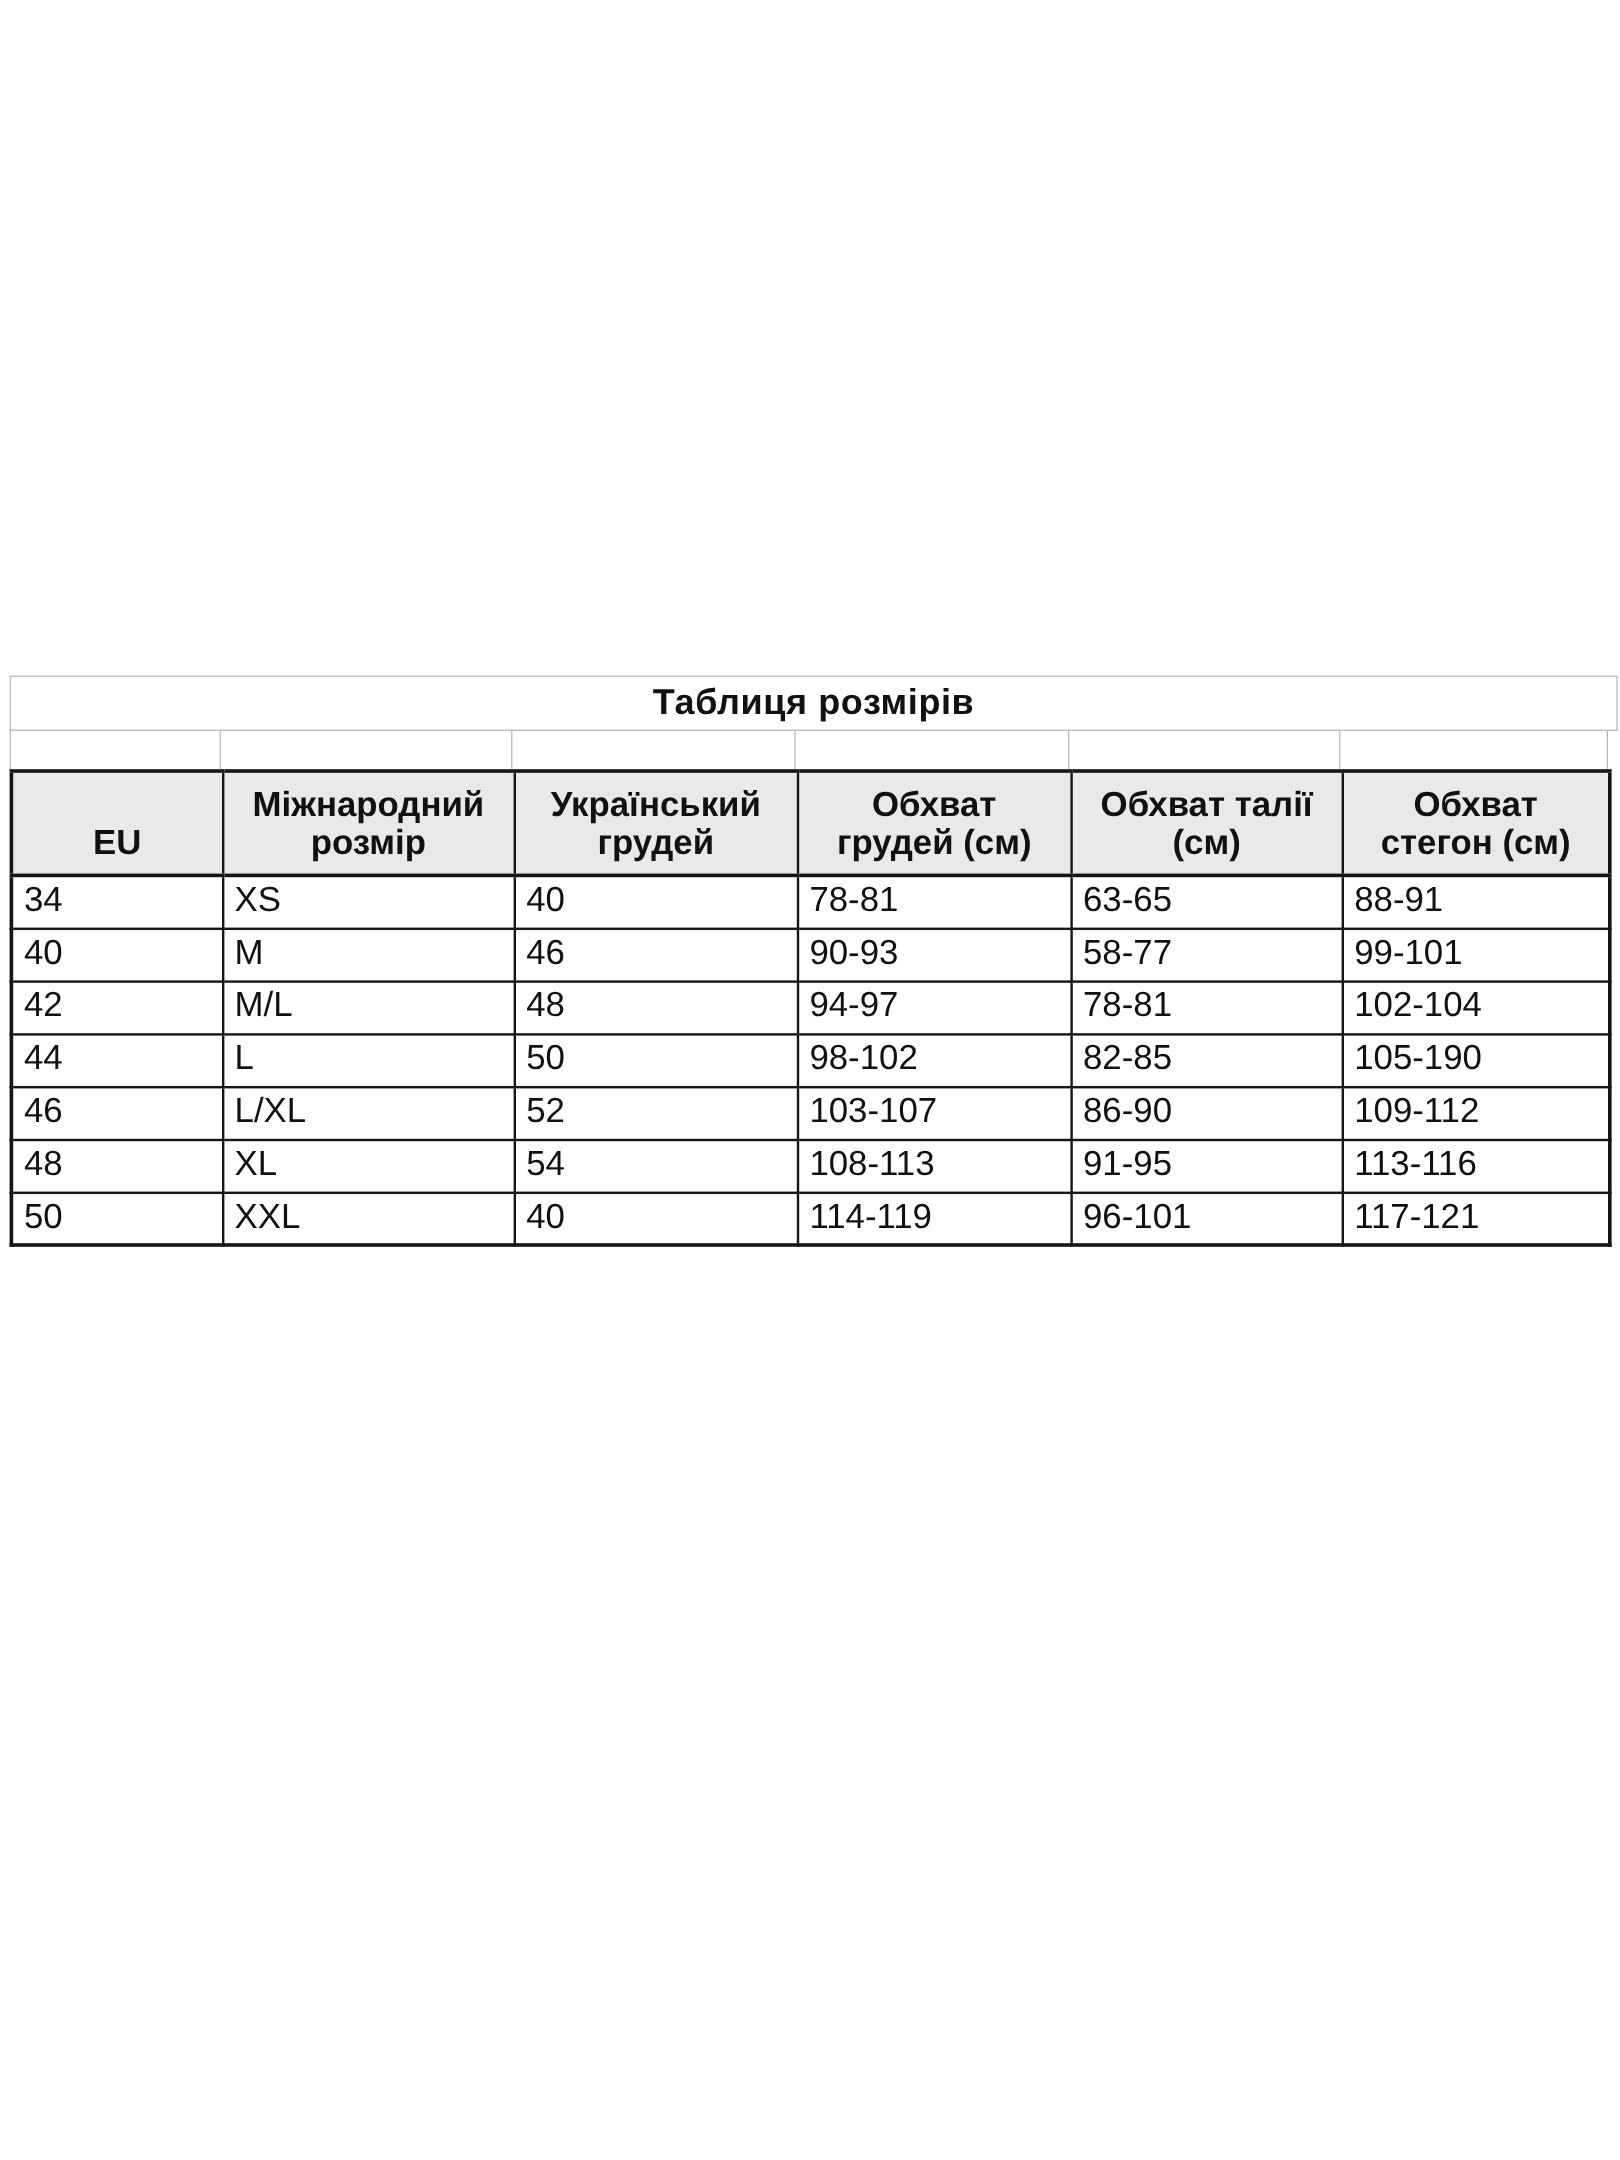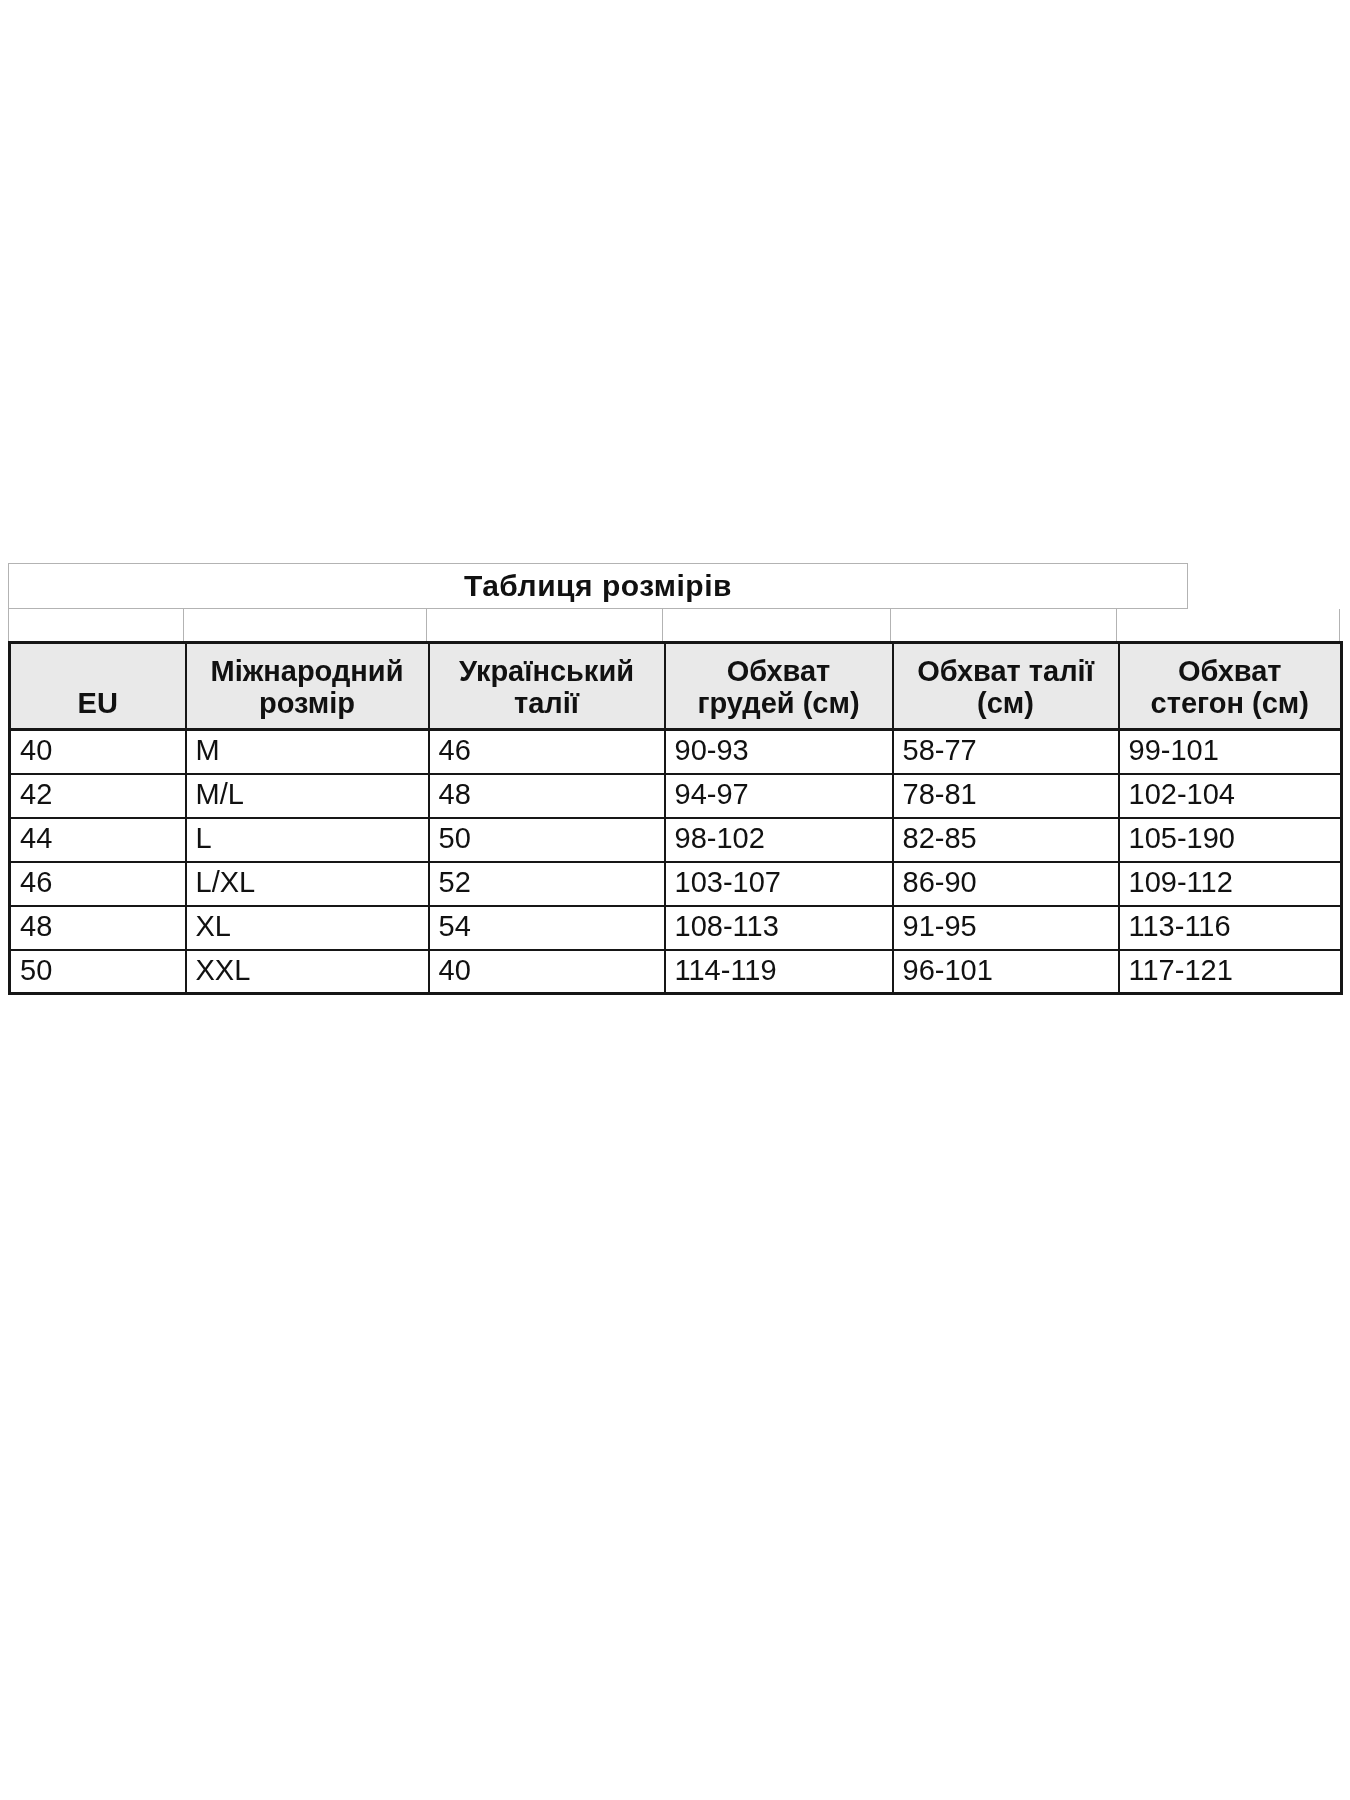--- a/index.html
+++ b/index.html
@@ -25,7 +25,7 @@
   
   .title-row {
     box-sizing: border-box;
-    width: 1180px;
+    width: 1340px;
     height: 46px;
     border: 1px solid #b3b3b3;
     display: flex;

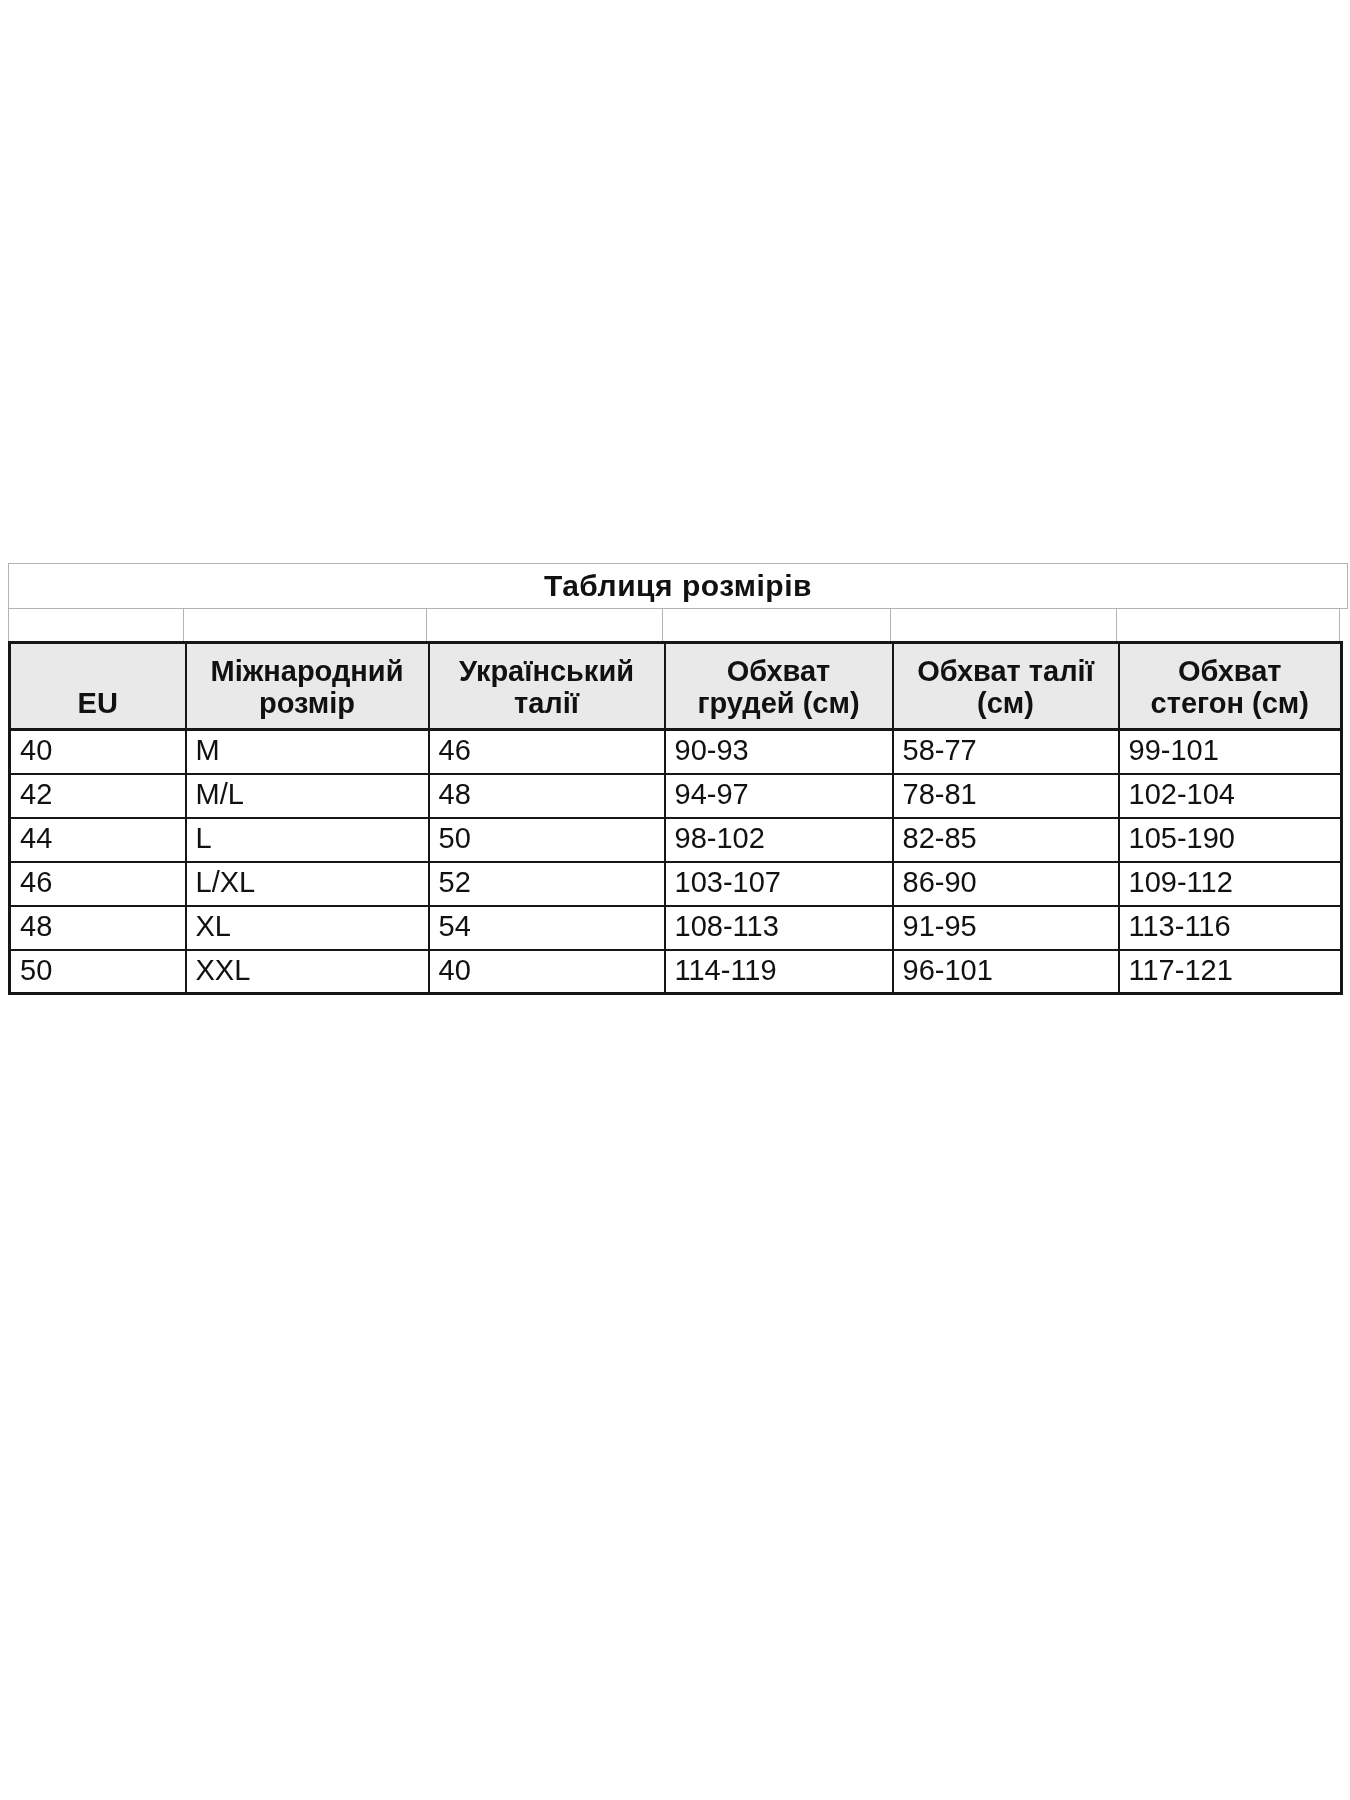--- a/index.html
+++ b/index.html
@@ -124,7 +124,7 @@
           <th>Міжнародний
 розмір</th>
           <th>Український
-талії</th>
+грудей</th>
           <th>Обхват
 грудей (см)</th>
           <th>Обхват талії

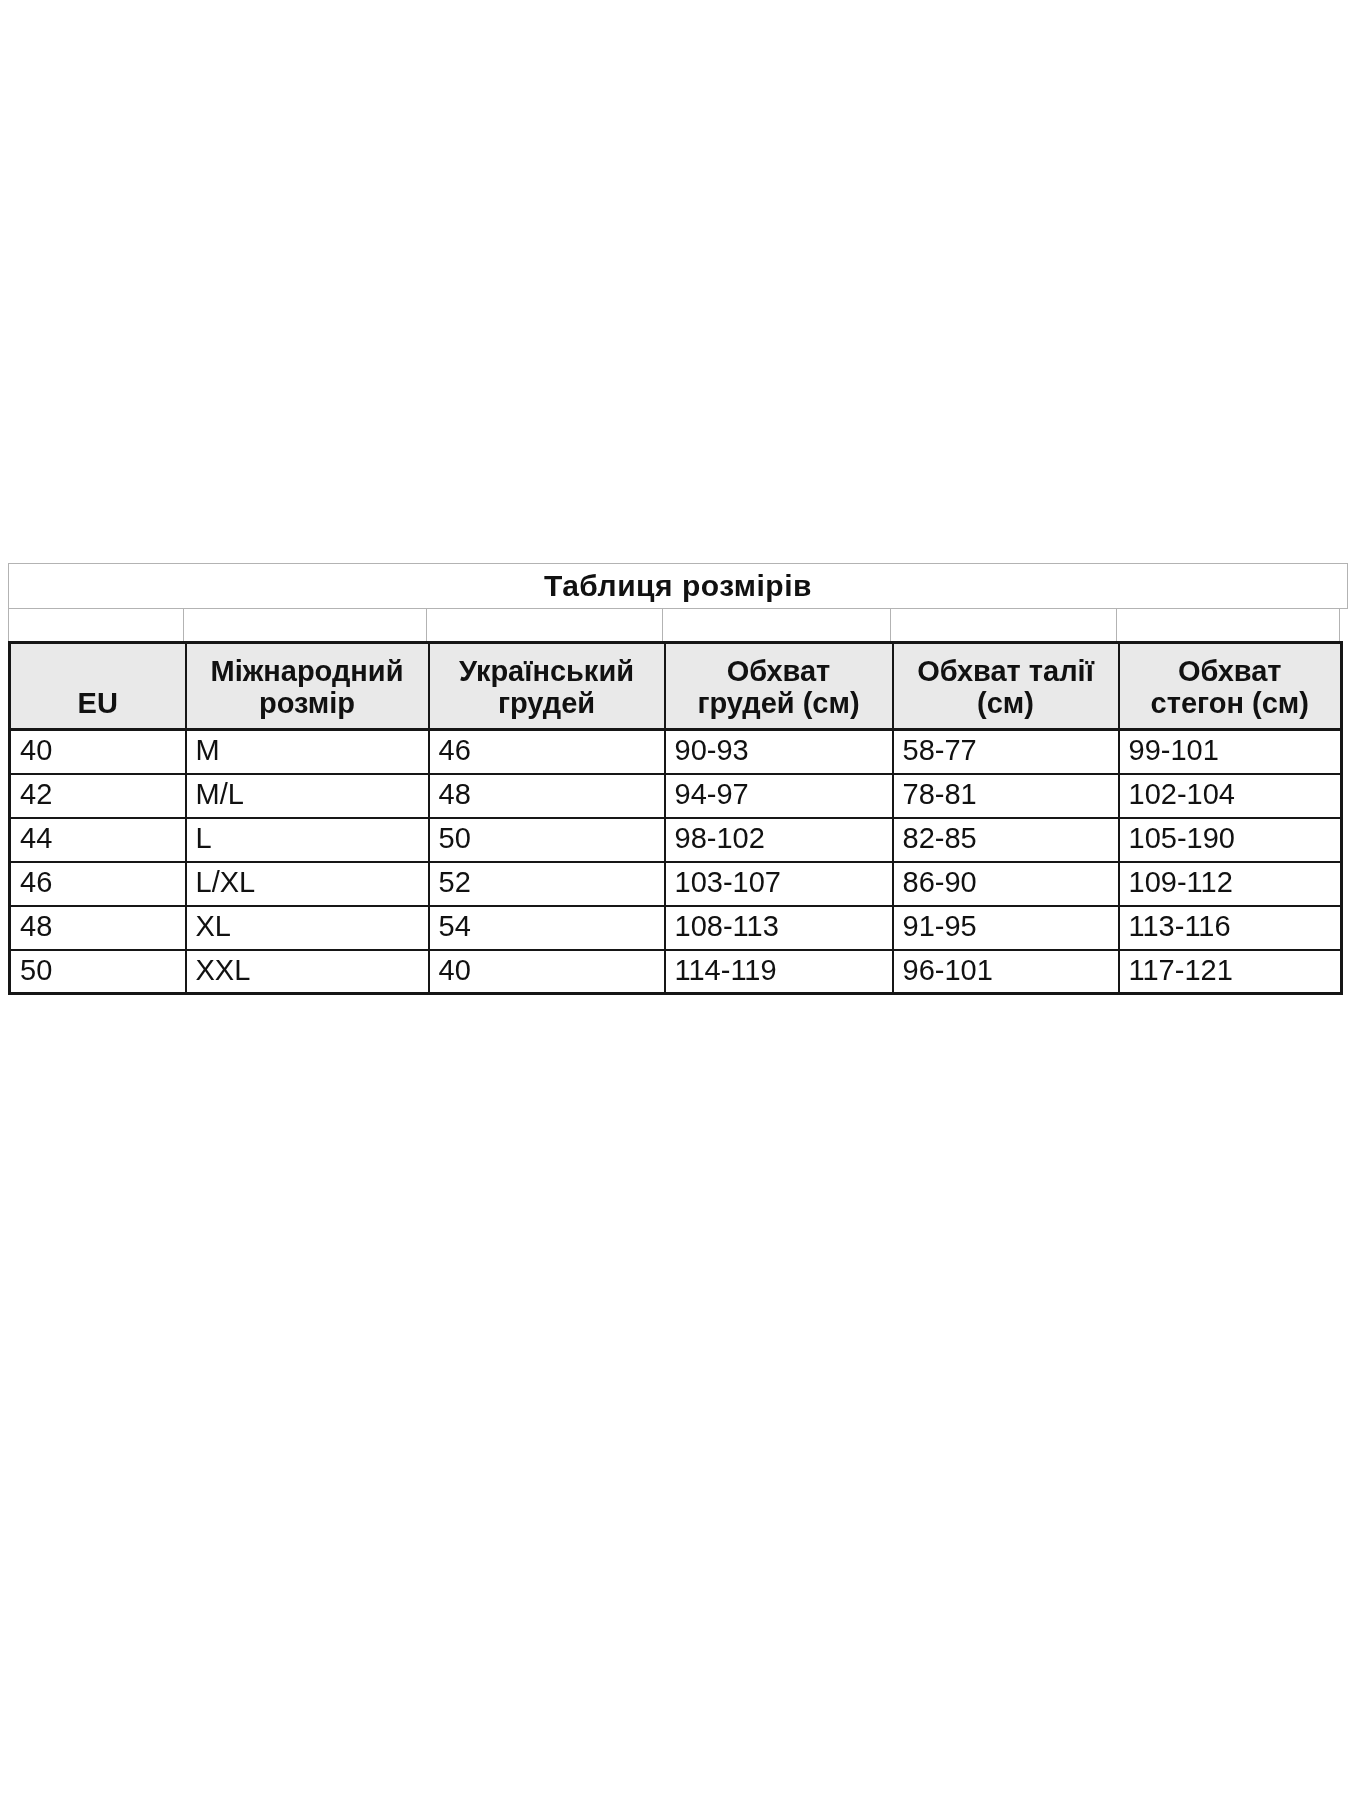--- a/index.html
+++ b/index.html
@@ -135,6 +135,14 @@
       </thead>
       <tbody>
         <tr>
+          <td>34</td>
+          <td>XS</td>
+          <td>40</td>
+          <td>78-81</td>
+          <td>63-65</td>
+          <td>88-91</td>
+        </tr>
+        <tr>
           <td>40</td>
           <td>M</td>
           <td>46</td>

